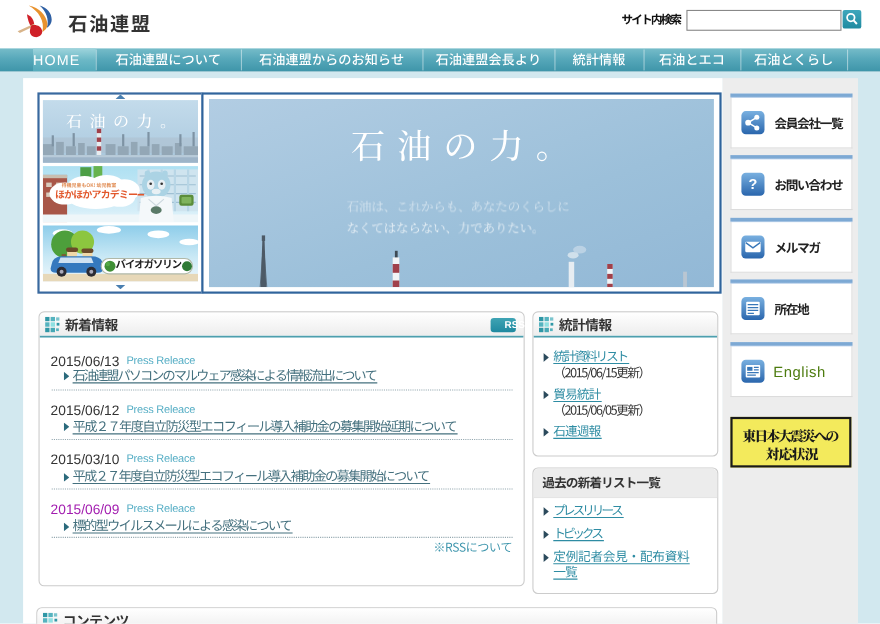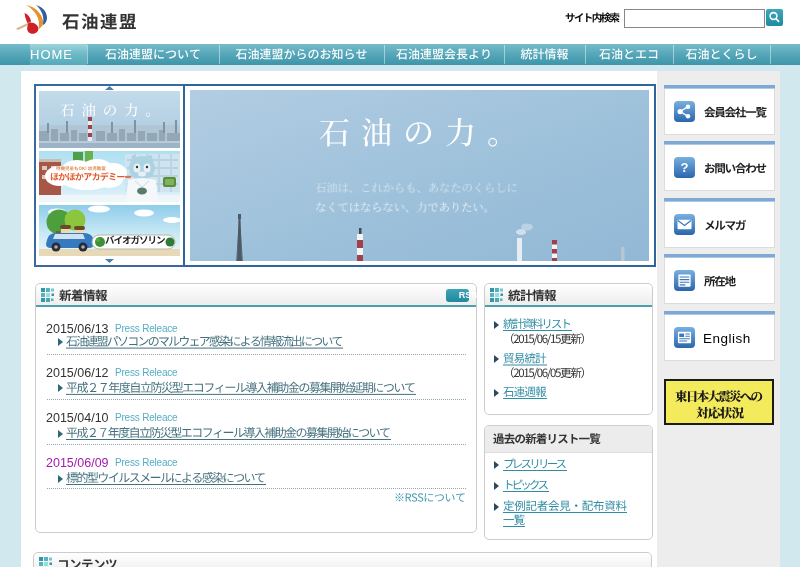--- a/index.html
+++ b/index.html
@@ -290,7 +290,7 @@
       <rect x="6" y="7.5" width="5.5" height="4" fill="#3877b8"></rect>
       <path d="M13 8 H18 M13 10.5 H18 M6 13.5 H18 M6 16 H15" stroke="#3877b8" stroke-width="1.2"></path>
     </svg></div>
-<div style="position:absolute;left:703px;top:331px;color:#000000;font:13.5px 'Liberation Sans',sans-serif;letter-spacing:0.5px;">English</div>
+<div style="position:absolute;left:703px;top:331px;color:#4d7c0f;font:13.5px 'Liberation Sans',sans-serif;letter-spacing:0.5px;">English</div>
 <div style="position:absolute;left:664px;top:379px;width:110px;height:46px;background:#f3ea5c;border:2px solid #1a1a1a;box-sizing:border-box;"></div>
 <svg style="position:absolute;left:0;top:0;pointer-events:none" width="800" height="567" viewBox="0 0 800 567">
     <defs>

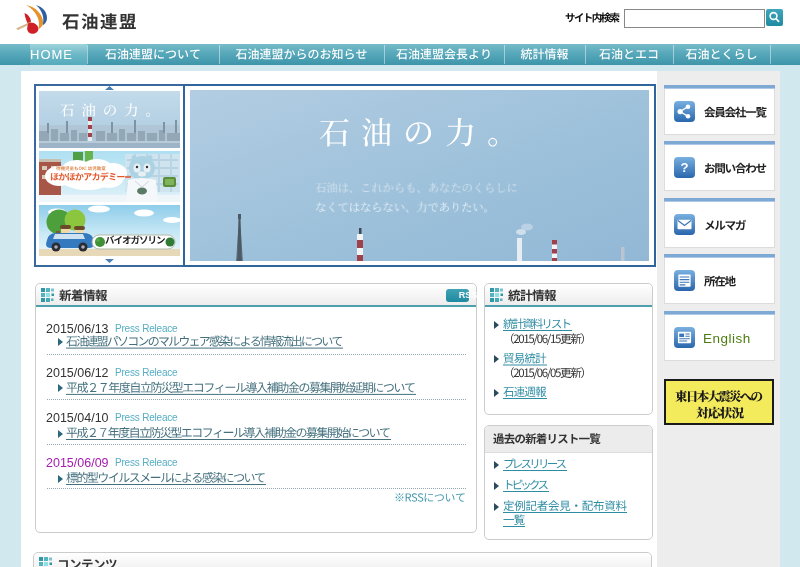--- a/index.html
+++ b/index.html
@@ -196,7 +196,7 @@
     <path d="M0 0 L5 4 L0 8 Z" fill="#2b6a7c"></path>
   </svg>
 <div style="position:absolute;left:47px;top:398.5px;width:419px;height:0;border-top:1.5px dotted #93a7af;"></div>
-<div style="position:absolute;left:46px;top:411.4px;color:#333;font:12.5px 'Liberation Sans',sans-serif;">2015/04/10</div>
+<div style="position:absolute;left:46px;top:411.4px;color:#333;font:12.5px 'Liberation Sans',sans-serif;">2015/03/10</div>
 <div style="position:absolute;left:115px;top:412.4px;color:#56aec5;font:10px 'Liberation Sans',sans-serif;letter-spacing:-0.2px;">Press Releace</div>
 <svg style="position:absolute;left:58px;top:429.5px" width="5" height="8" viewBox="0 0 5 8">
     <path d="M0 0 L5 4 L0 8 Z" fill="#2b6a7c"></path>

